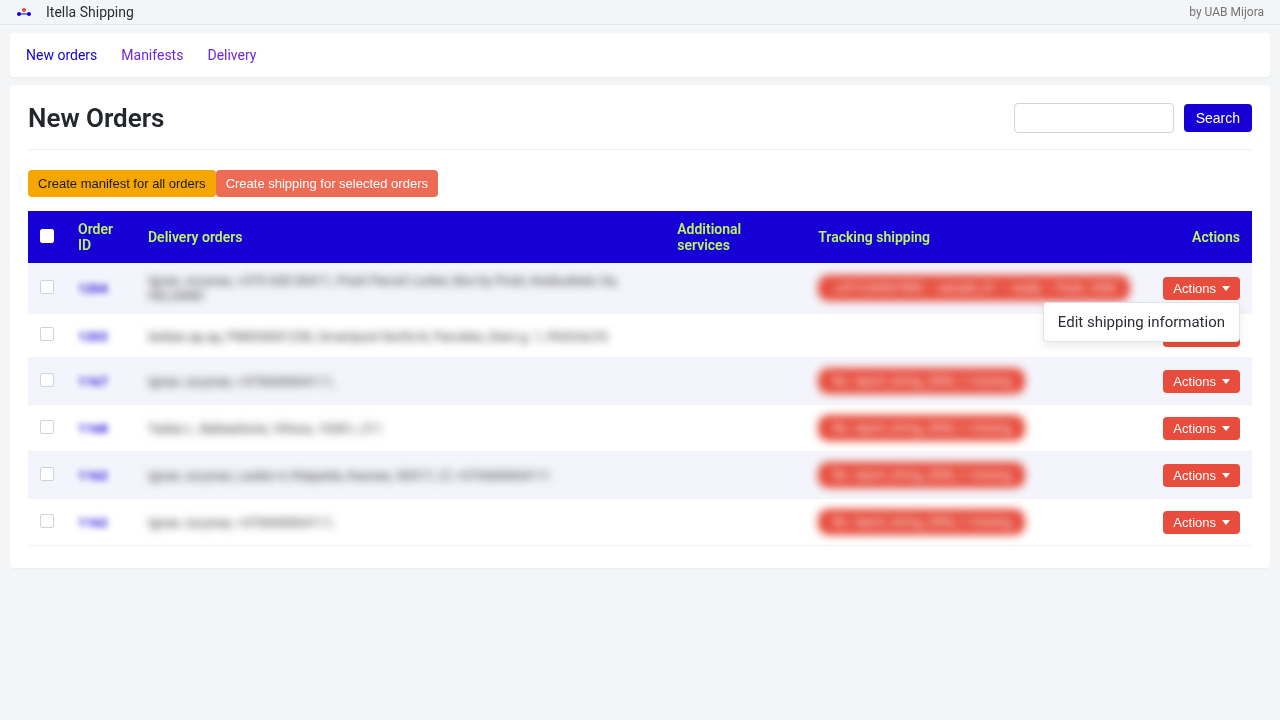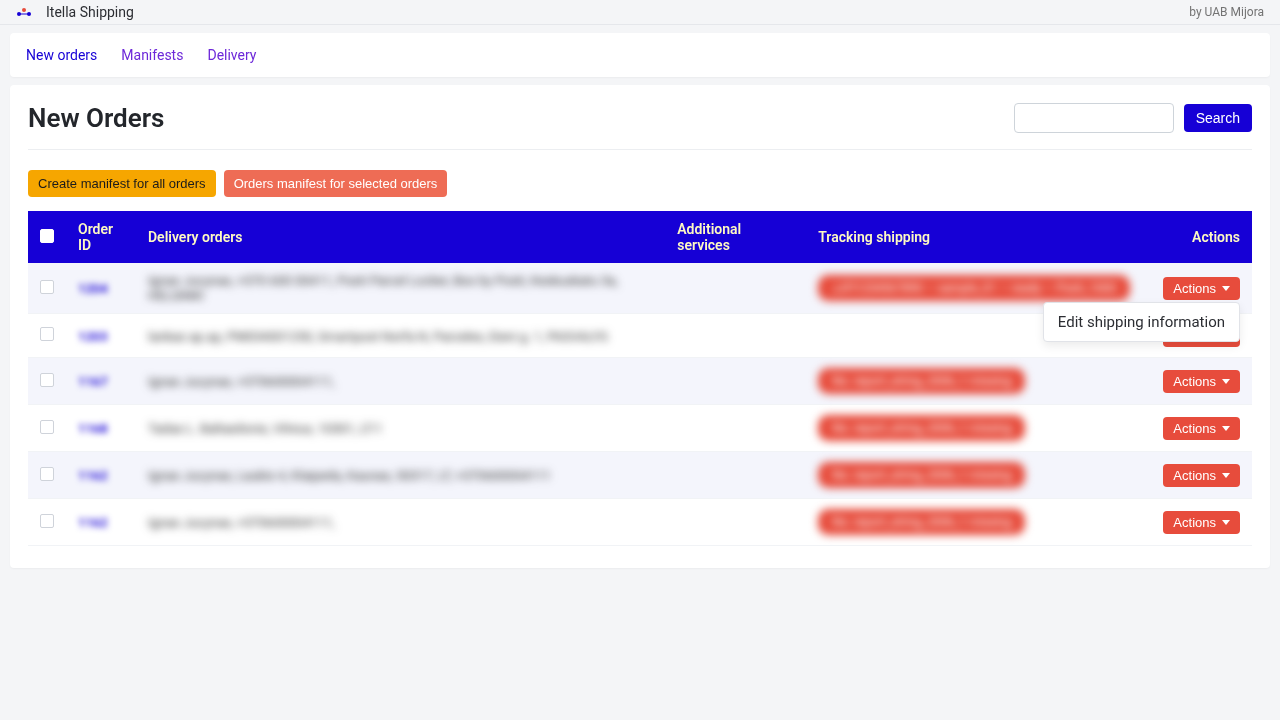--- a/index.html
+++ b/index.html
@@ -102,7 +102,6 @@
   .btn-red .caret { margin-left: 6px; }
   .manifest-row {
     display: flex;
-    gap: 8px;
     margin: 20px 0 14px 0;
   }
   table.orders {

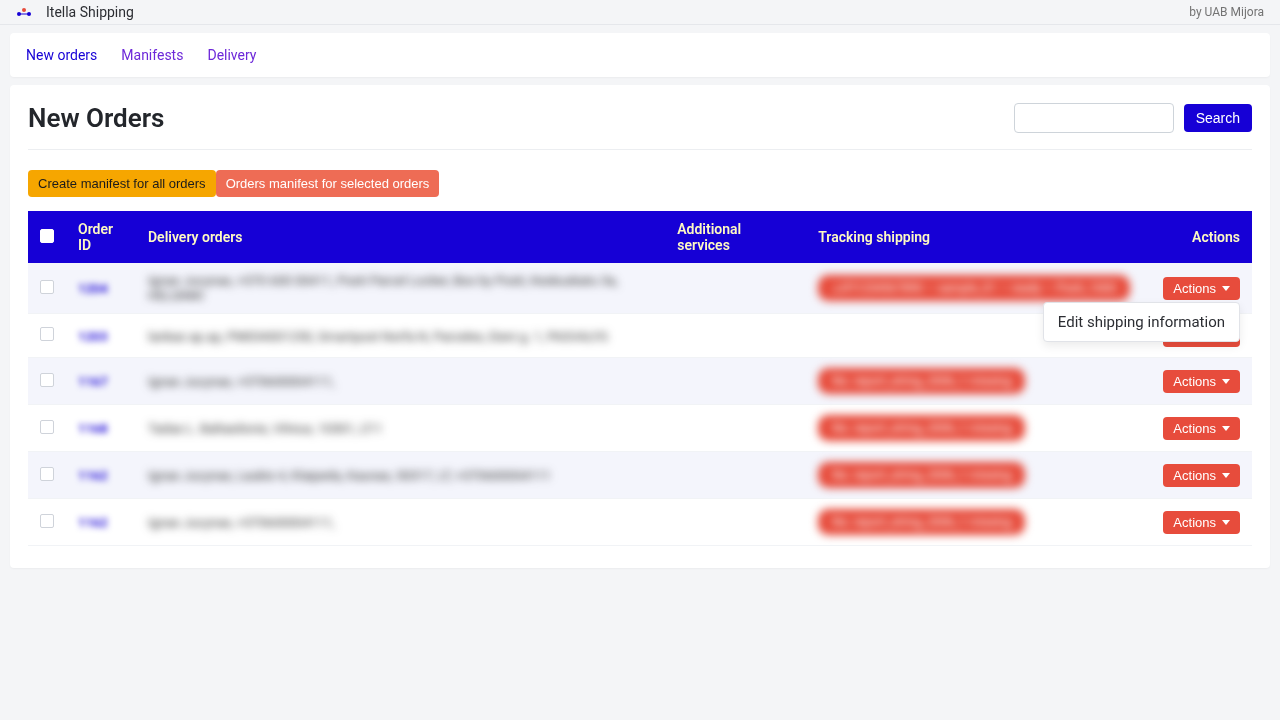--- a/index.html
+++ b/index.html
@@ -222,7 +222,7 @@
 
   <div class="manifest-row">
     <button class="btn btn-warning">Create manifest for all orders</button>
-    <button class="btn btn-coral">Orders manifest for selected orders</button>
+    <button class="btn btn-coral">Create shipping for selected orders</button>
   </div>
 
   <table class="orders">

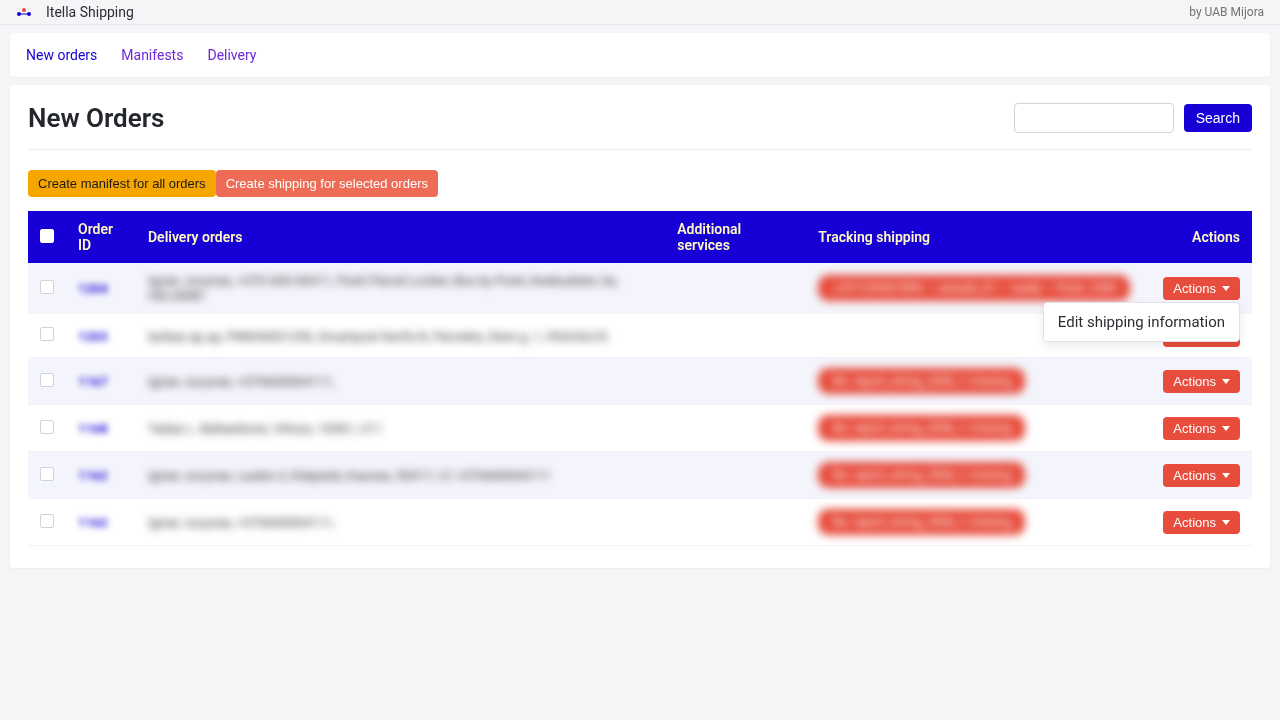--- a/index.html
+++ b/index.html
@@ -110,7 +110,7 @@
   }
   table.orders thead th {
     background: #1600d6;
-    color: #fef9c3;
+    color: #bef264;
     text-align: left;
     font-weight: 600;
     font-size: 14px;

